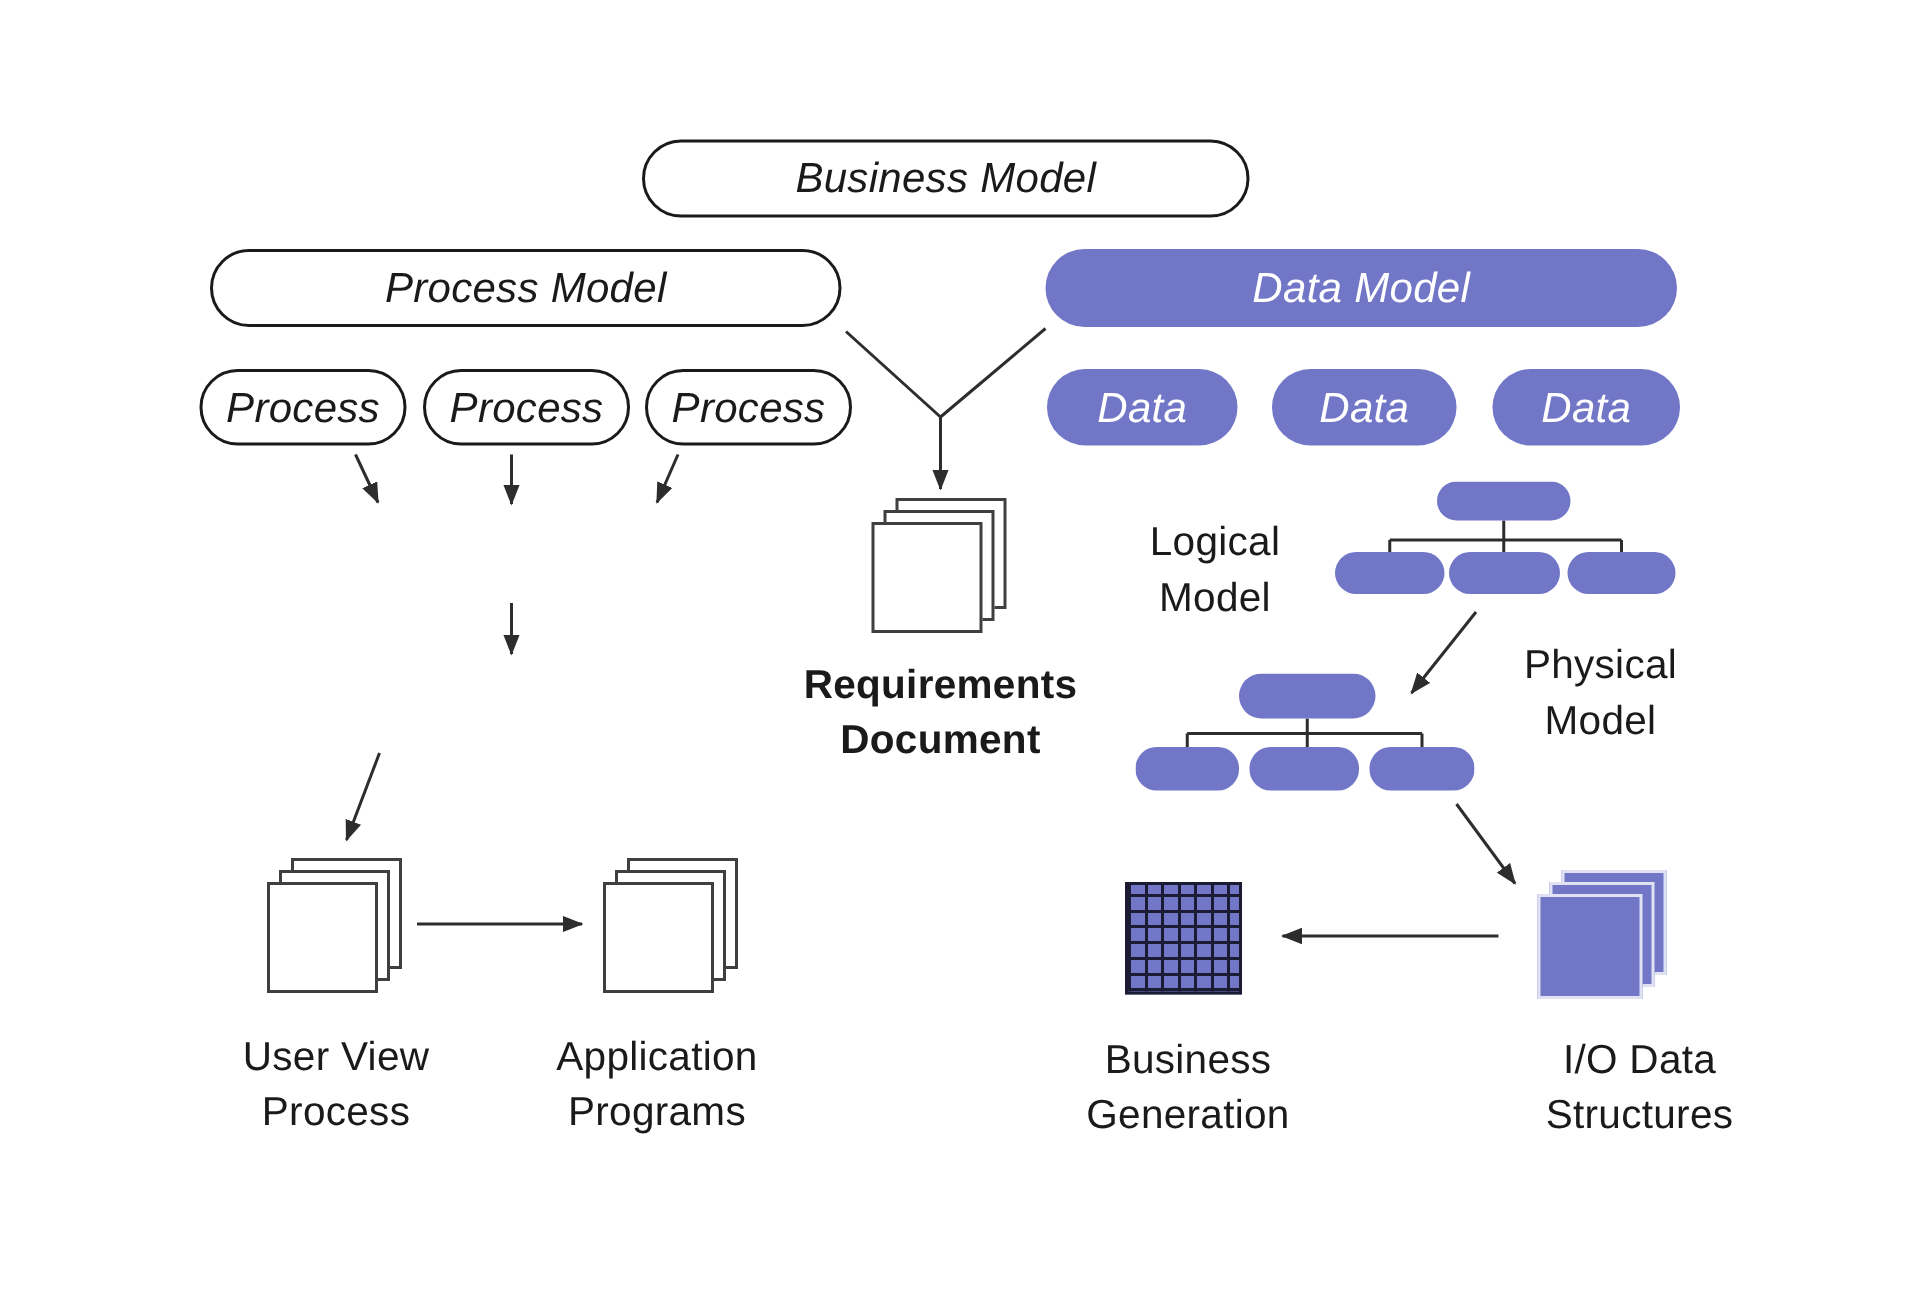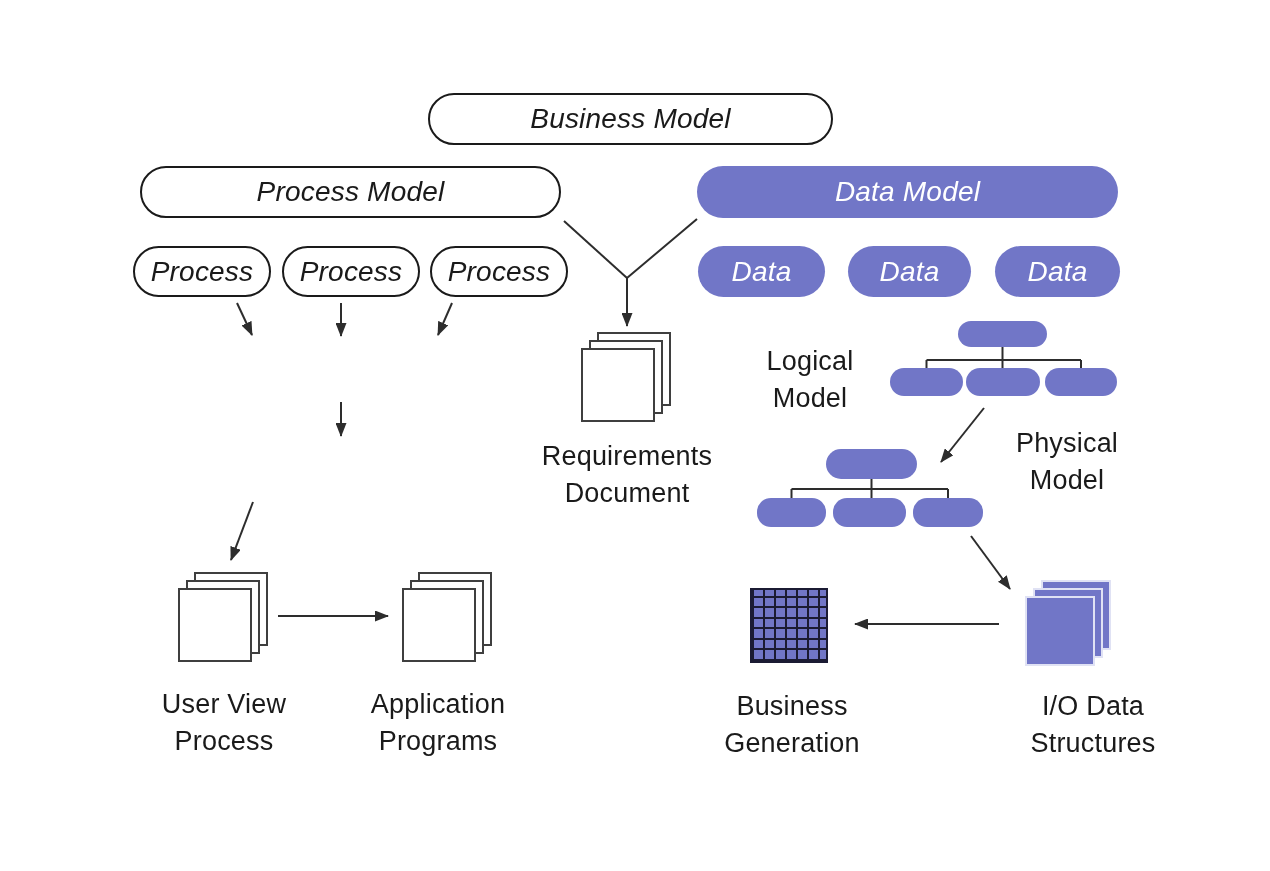--- a/index.html
+++ b/index.html
@@ -102,7 +102,7 @@
     <div class="doc-page p2"></div>
     <div class="doc-page p1"></div>
   </div>
-  <div class="label" style="left:507px;top:438px;width:240px;">Requirements
+  <div class="label" style="left:507px;top:438px;width:240px;font-weight:bold;">Requirements
 Document</div>
 
   <div class="label" style="left:730px;top:326px;width:160px;margin-top:17px;">Logical

